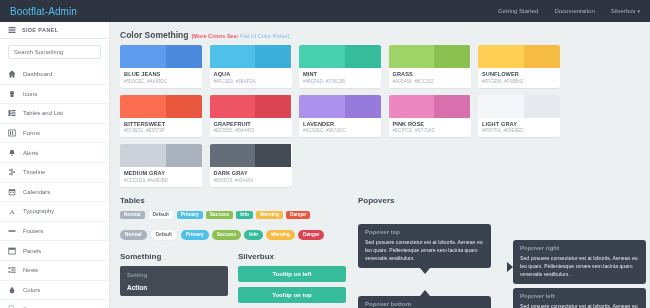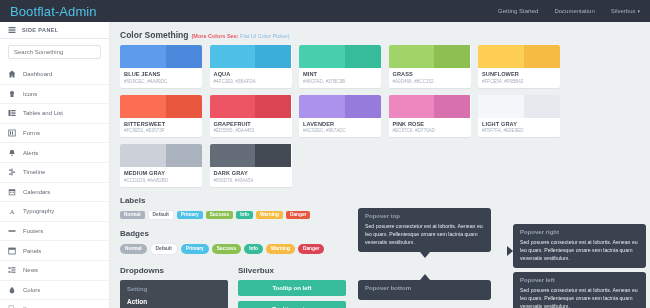--- a/index.html
+++ b/index.html
@@ -21,7 +21,7 @@
     position: relative; z-index: 30;
   }
   .brand {
-    color: #4FC1E9; font-size: 13px; letter-spacing: .1px;
+    color: #4FC1E9; font-size: 10px; letter-spacing: .1px;
   }
   .nav-right { margin-left: auto; display: flex; align-items: center; gap: 16px; }
   .nav-link { color: #AAB2BD; font-size: 6px; white-space: nowrap; }

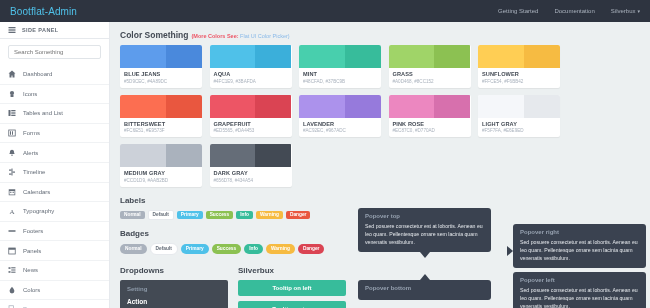--- a/index.html
+++ b/index.html
@@ -436,7 +436,7 @@
       <div class="cols">
 
         <div class="colL">
-          <h3 class="sub-head">Labels</h3>
+          <h3 class="sub-head">Tables</h3>
           <div class="chip-row">
             <span class="label-chip" style="background: rgb(170, 178, 189);">Normal</span>
             <span class="label-chip is-default">Default</span>

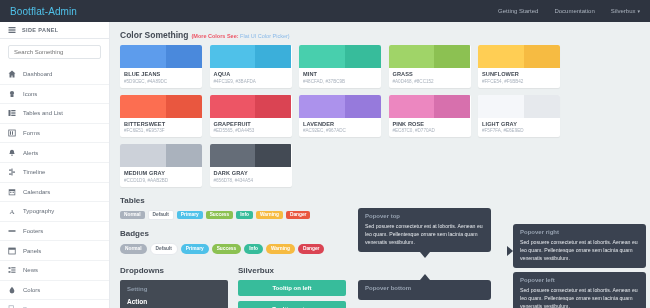--- a/index.html
+++ b/index.html
@@ -476,6 +476,7 @@
         </div>
 
         <div class="colR">
+          <h3 class="sub-head">Popovers</h3>
           <div class="pop-area">
 
             <div class="popover p-top">

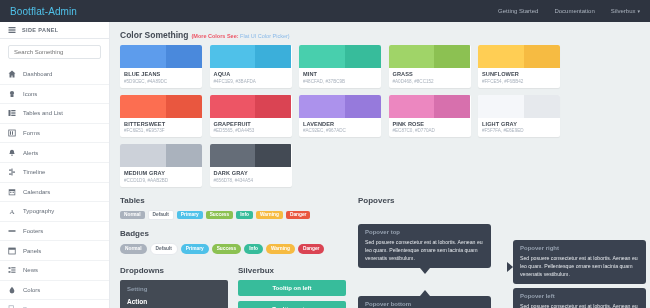--- a/index.html
+++ b/index.html
@@ -447,7 +447,6 @@
             <span class="label-chip" style="background: rgb(233, 87, 63);">Danger</span>
           </div>
 
-          <h3 class="sub-head">Badges</h3>
           <div class="chip-row">
             <span class="badge-chip" style="background: rgb(170, 178, 189);">Normal</span>
             <span class="badge-chip is-default">Default</span>

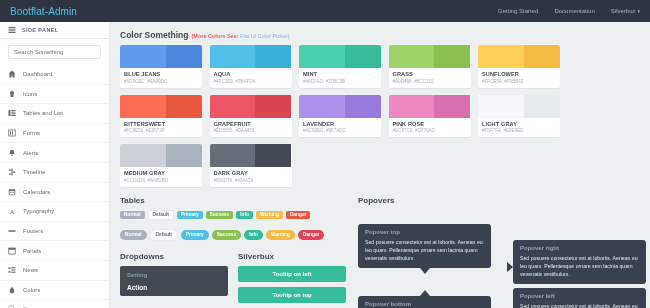--- a/index.html
+++ b/index.html
@@ -459,7 +459,7 @@
 
           <div class="dd-tt">
             <div class="dd-col">
-              <h3 class="sub-head">Dropdowns</h3>
+              <h3 class="sub-head">Something</h3>
               <div class="dropdown">
                 <div class="dd-head">Setting</div>
                 <div class="dd-item">Action</div>

